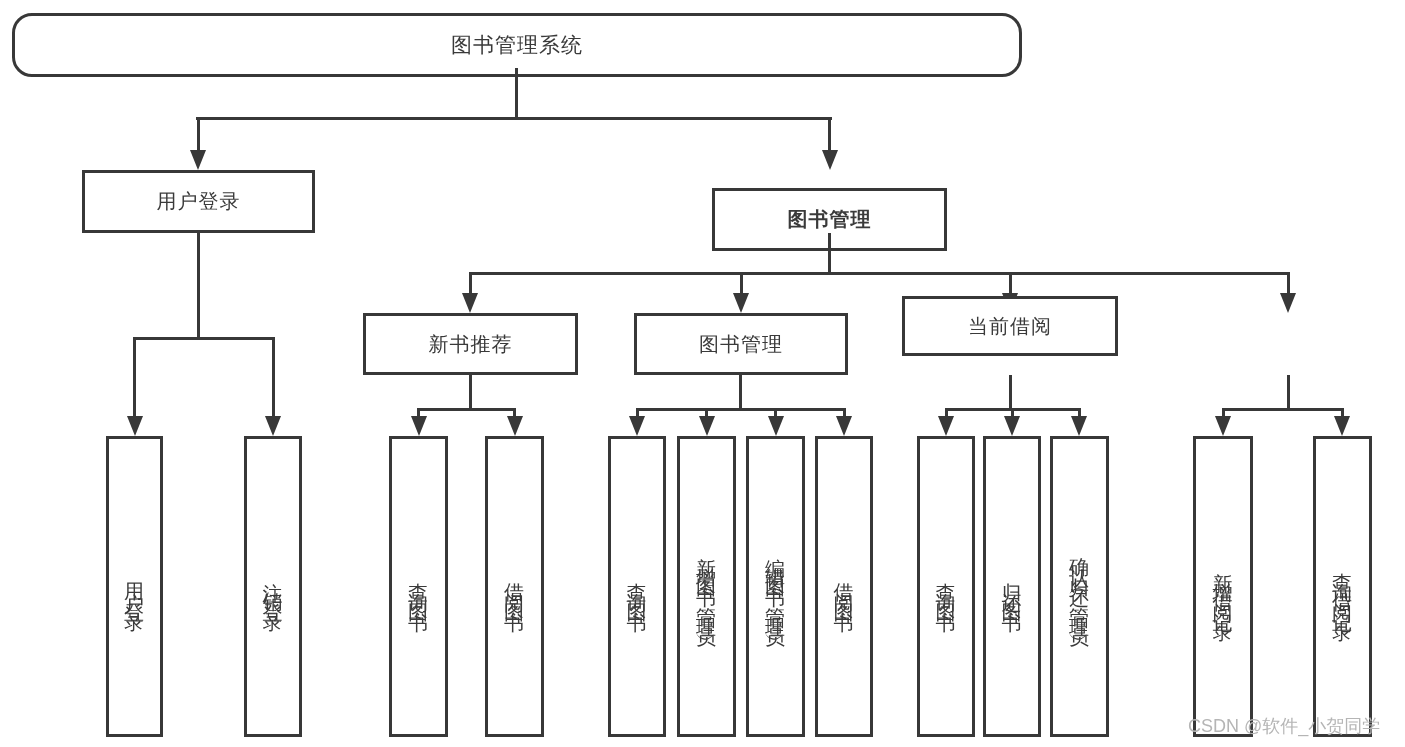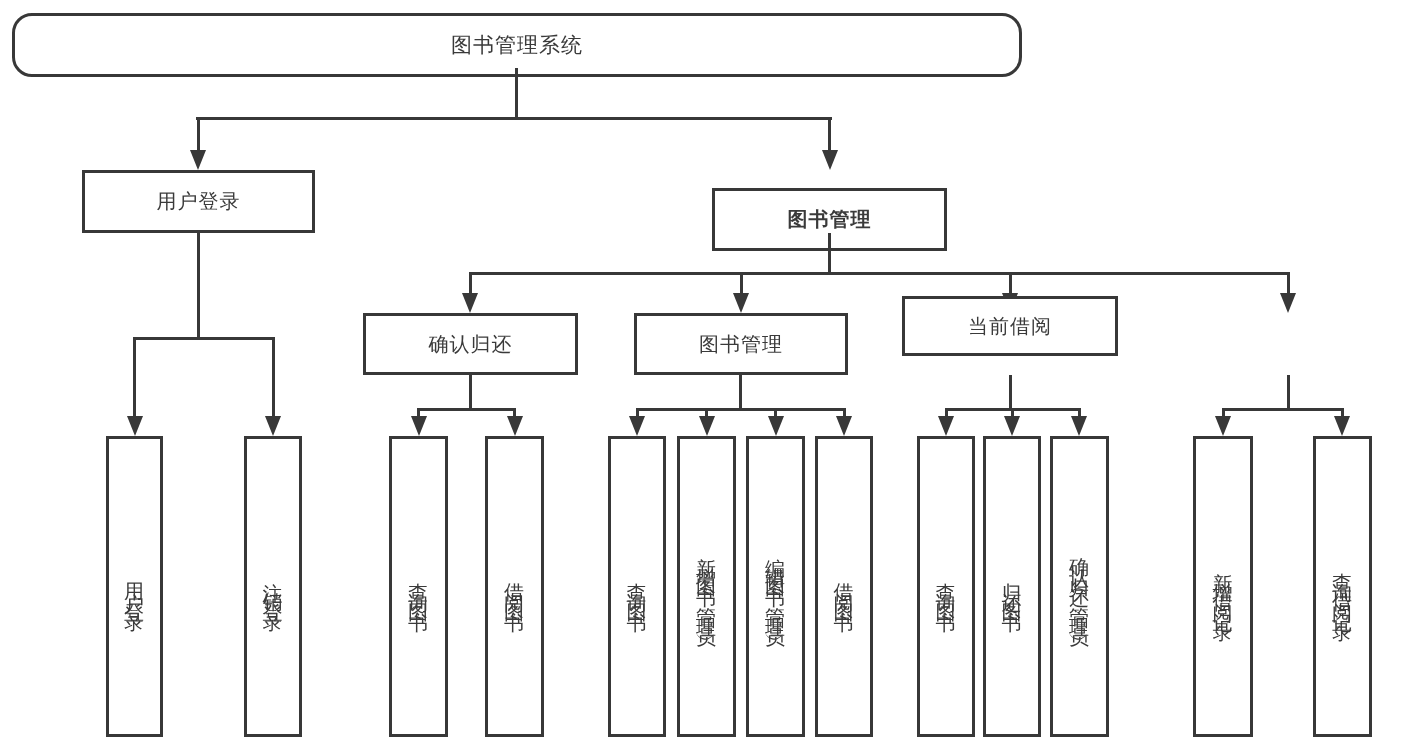--- a/index.html
+++ b/index.html
@@ -112,7 +112,7 @@
   <div class="vline" style="left:1287px; top:272px; height:26px;"></div>
   <div class="ahead" style="left:1280px; top:293px;"></div>
 
-  <div class="hbox" style="left:363px; top:313px; width:215px; height:62px;">确认归还</div>
+  <div class="hbox" style="left:363px; top:313px; width:215px; height:62px;">新书推荐</div>
   <div class="hbox" style="left:634px; top:313px; width:214px; height:62px;">图书管理</div>
   <div class="hbox" style="left:902px; top:296px; width:216px; height:60px;">当前借阅</div>
 

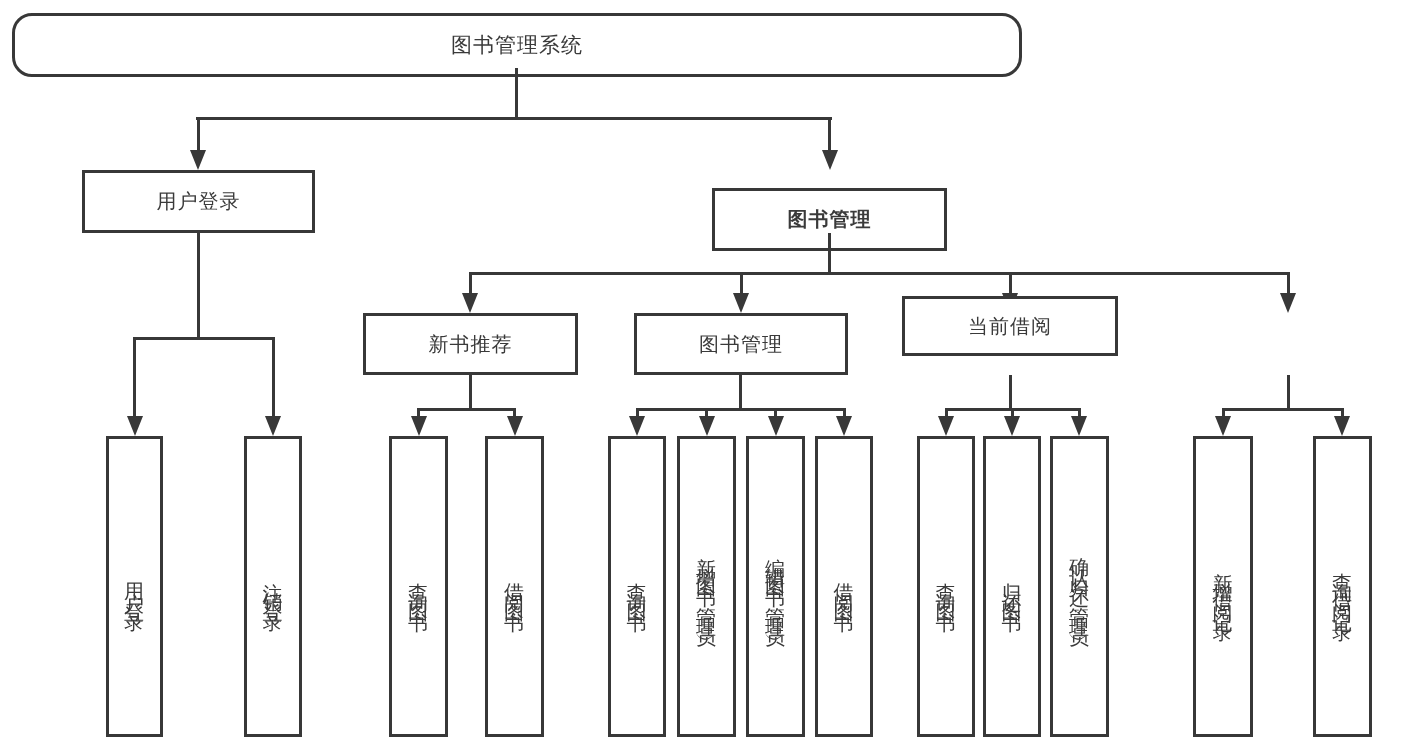--- a/index.html
+++ b/index.html
@@ -194,6 +194,7 @@
     <span>查询借阅记录</span>
   </div>
 
+  <div class="watermark">CSDN @软件_小贺同学</div>
 
 </div>
 

